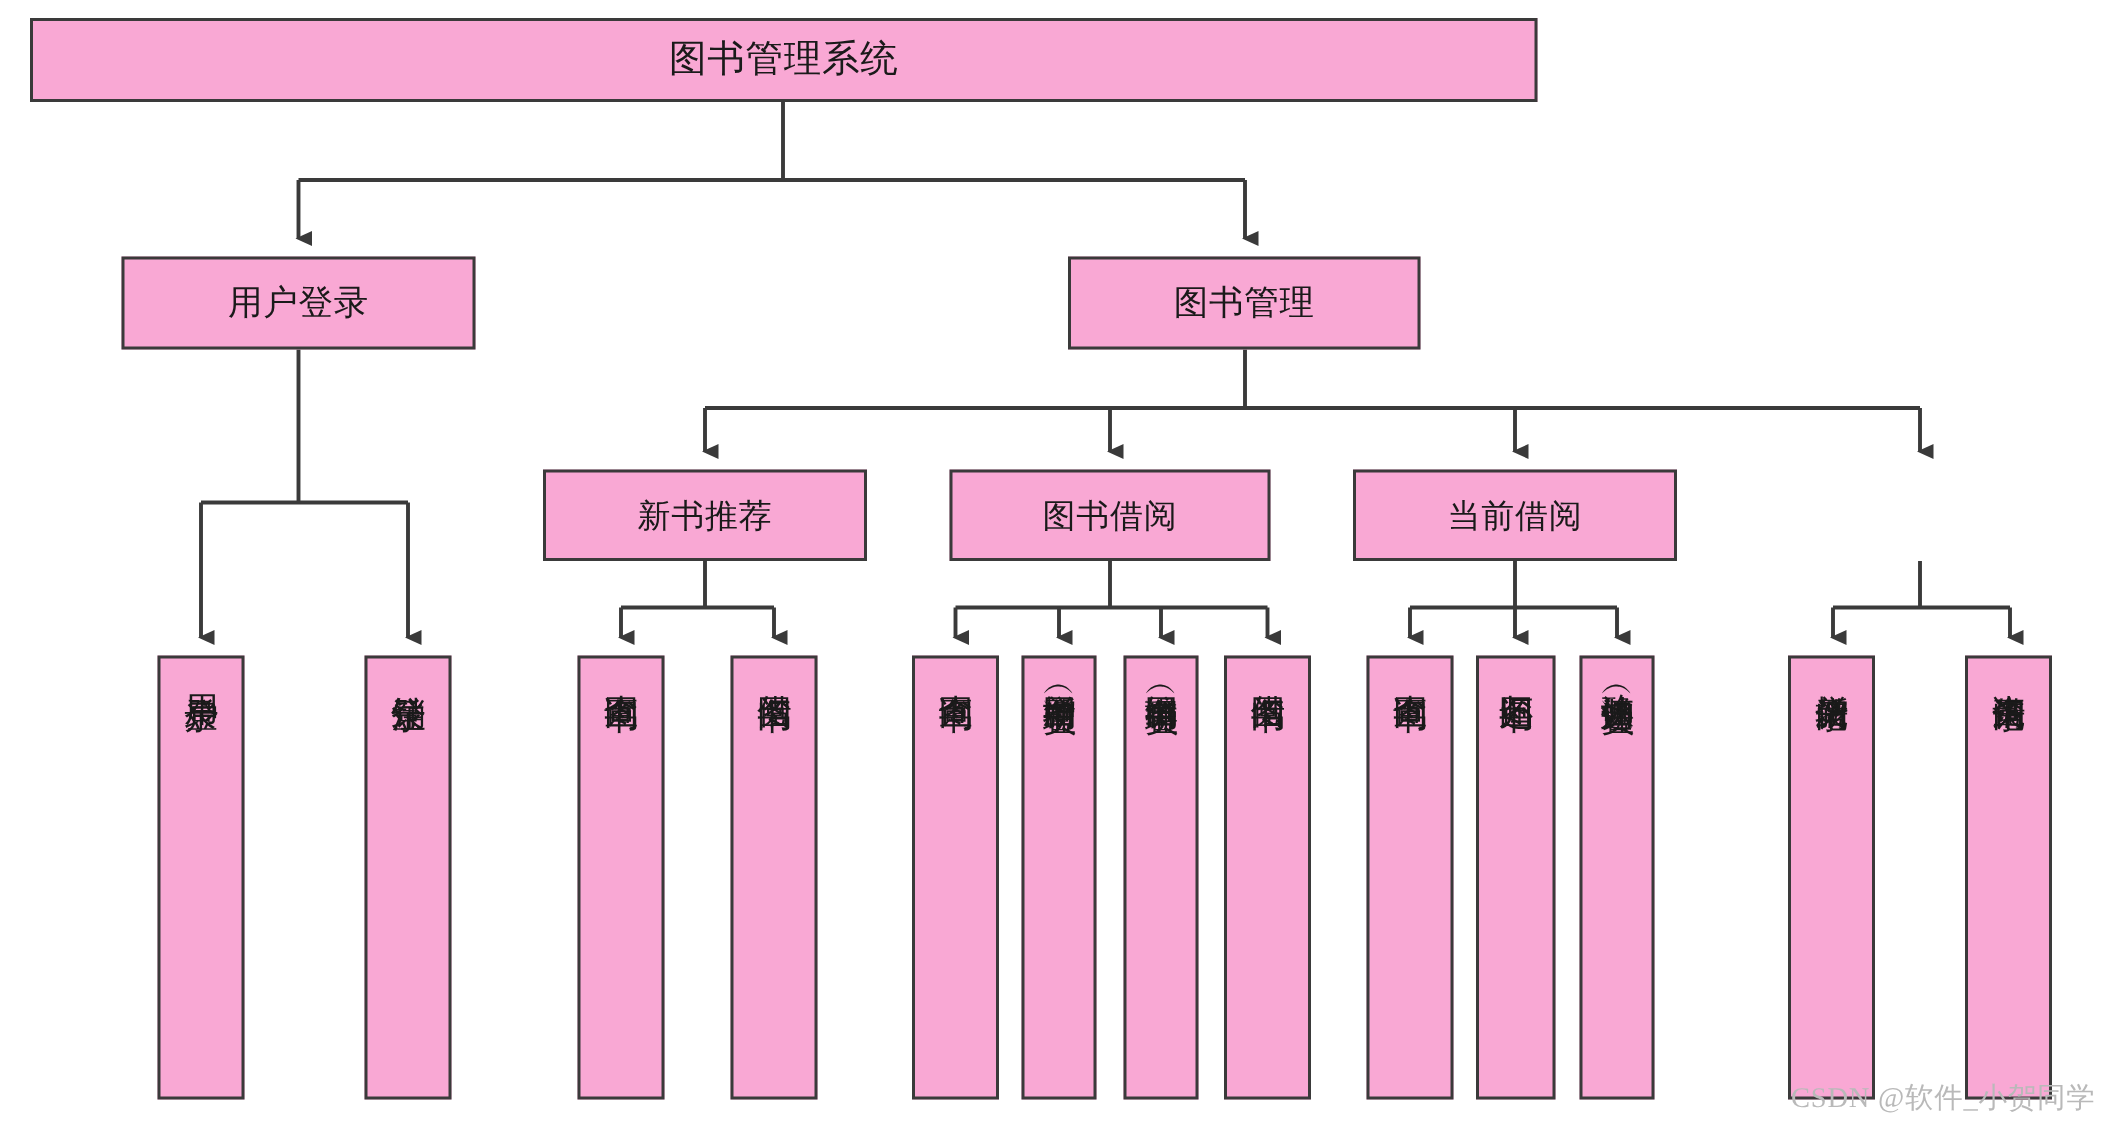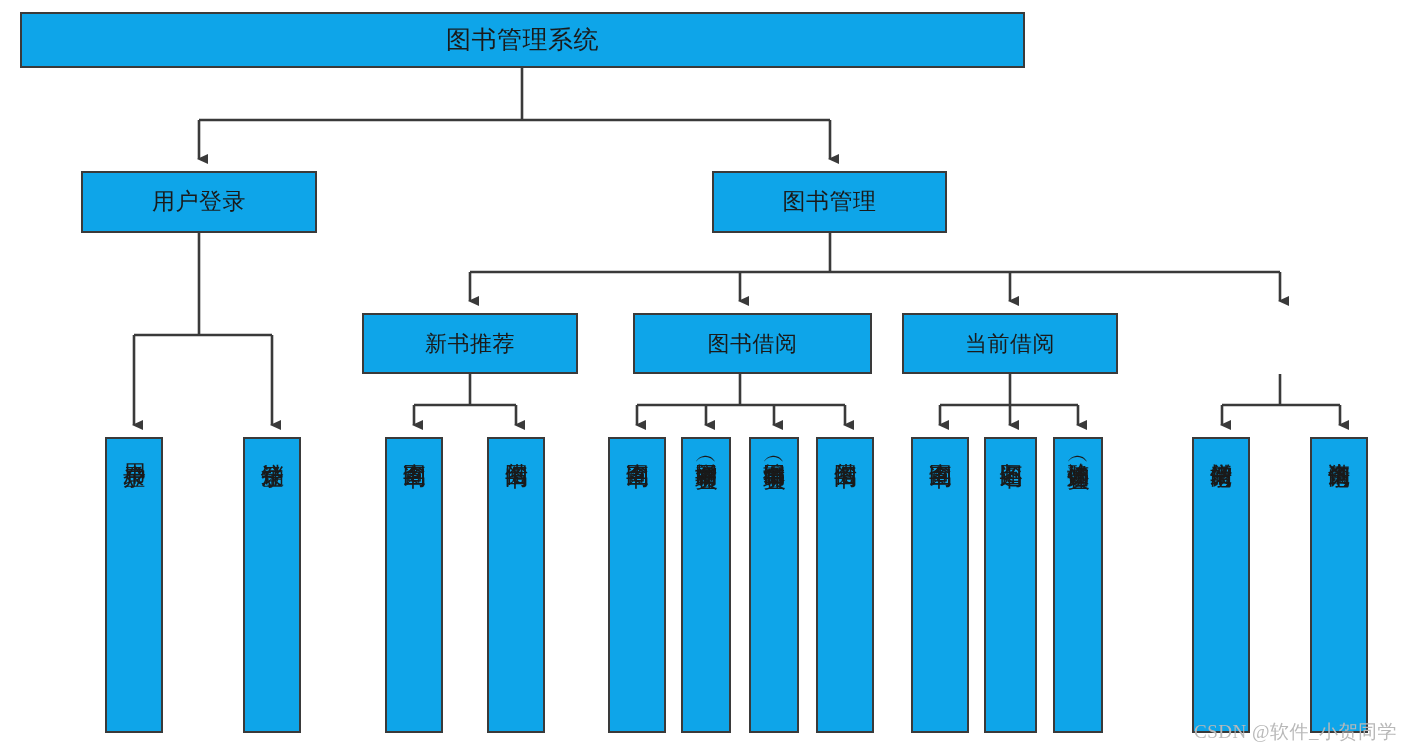--- a/index.html
+++ b/index.html
@@ -29,7 +29,7 @@
     position: absolute;
     box-sizing: border-box;
     border: 2.5px solid #3a3a3a;
-    background: #0ea5e9;
+    background: #f9a8d4;
     display: flex;
     align-items: center;
     justify-content: center;

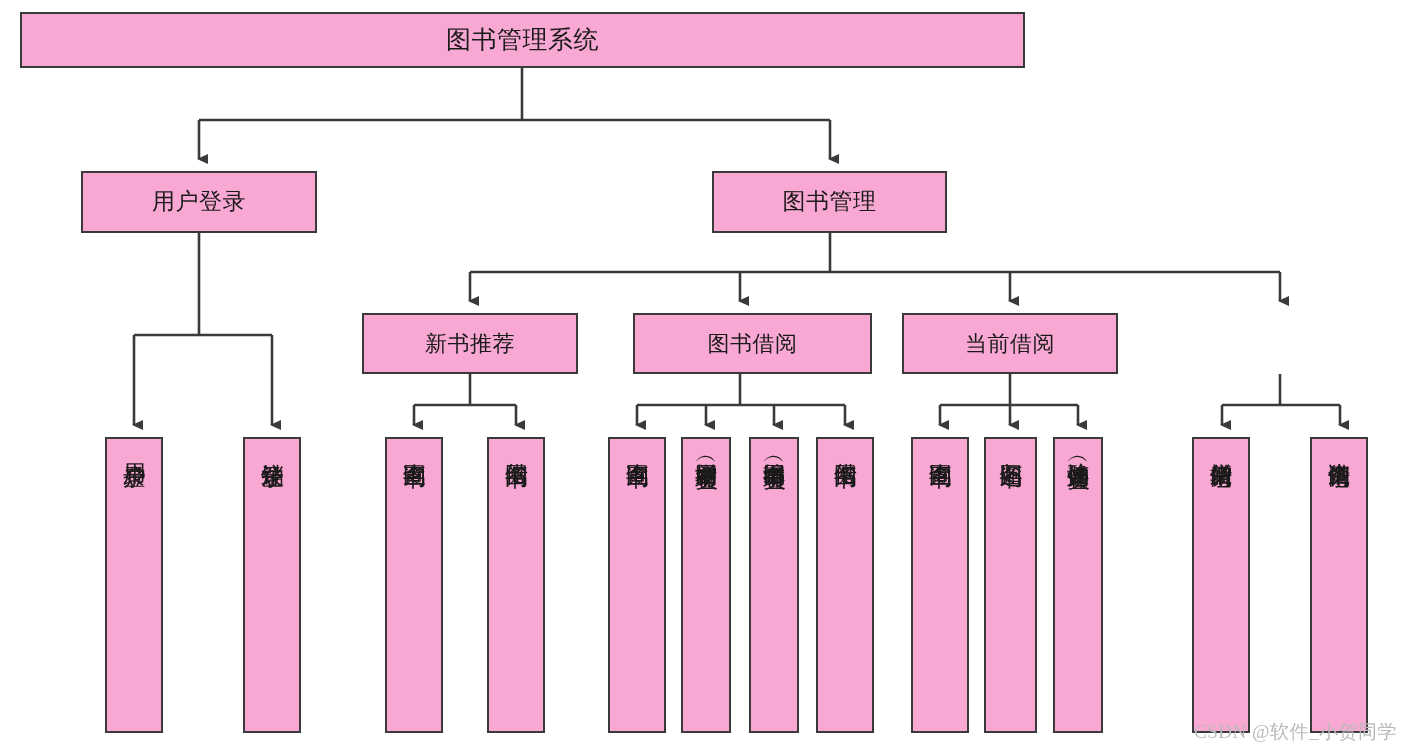--- a/index.html
+++ b/index.html
@@ -138,7 +138,7 @@
   <div class="node lvl2" style="left:362px; top:313px; width:216px; height:61px;">
     <span class="node-label">新书推荐</span>
   </div>
-  <div class="node lvl2" style="left:633px; top:313px; width:239px; height:61px;">
+  <div class="node lvl2" style="left:633px; top:313px; width:214px; height:61px;">
     <span class="node-label">图书借阅</span>
   </div>
   <div class="node lvl2" style="left:902px; top:313px; width:216px; height:61px;">

